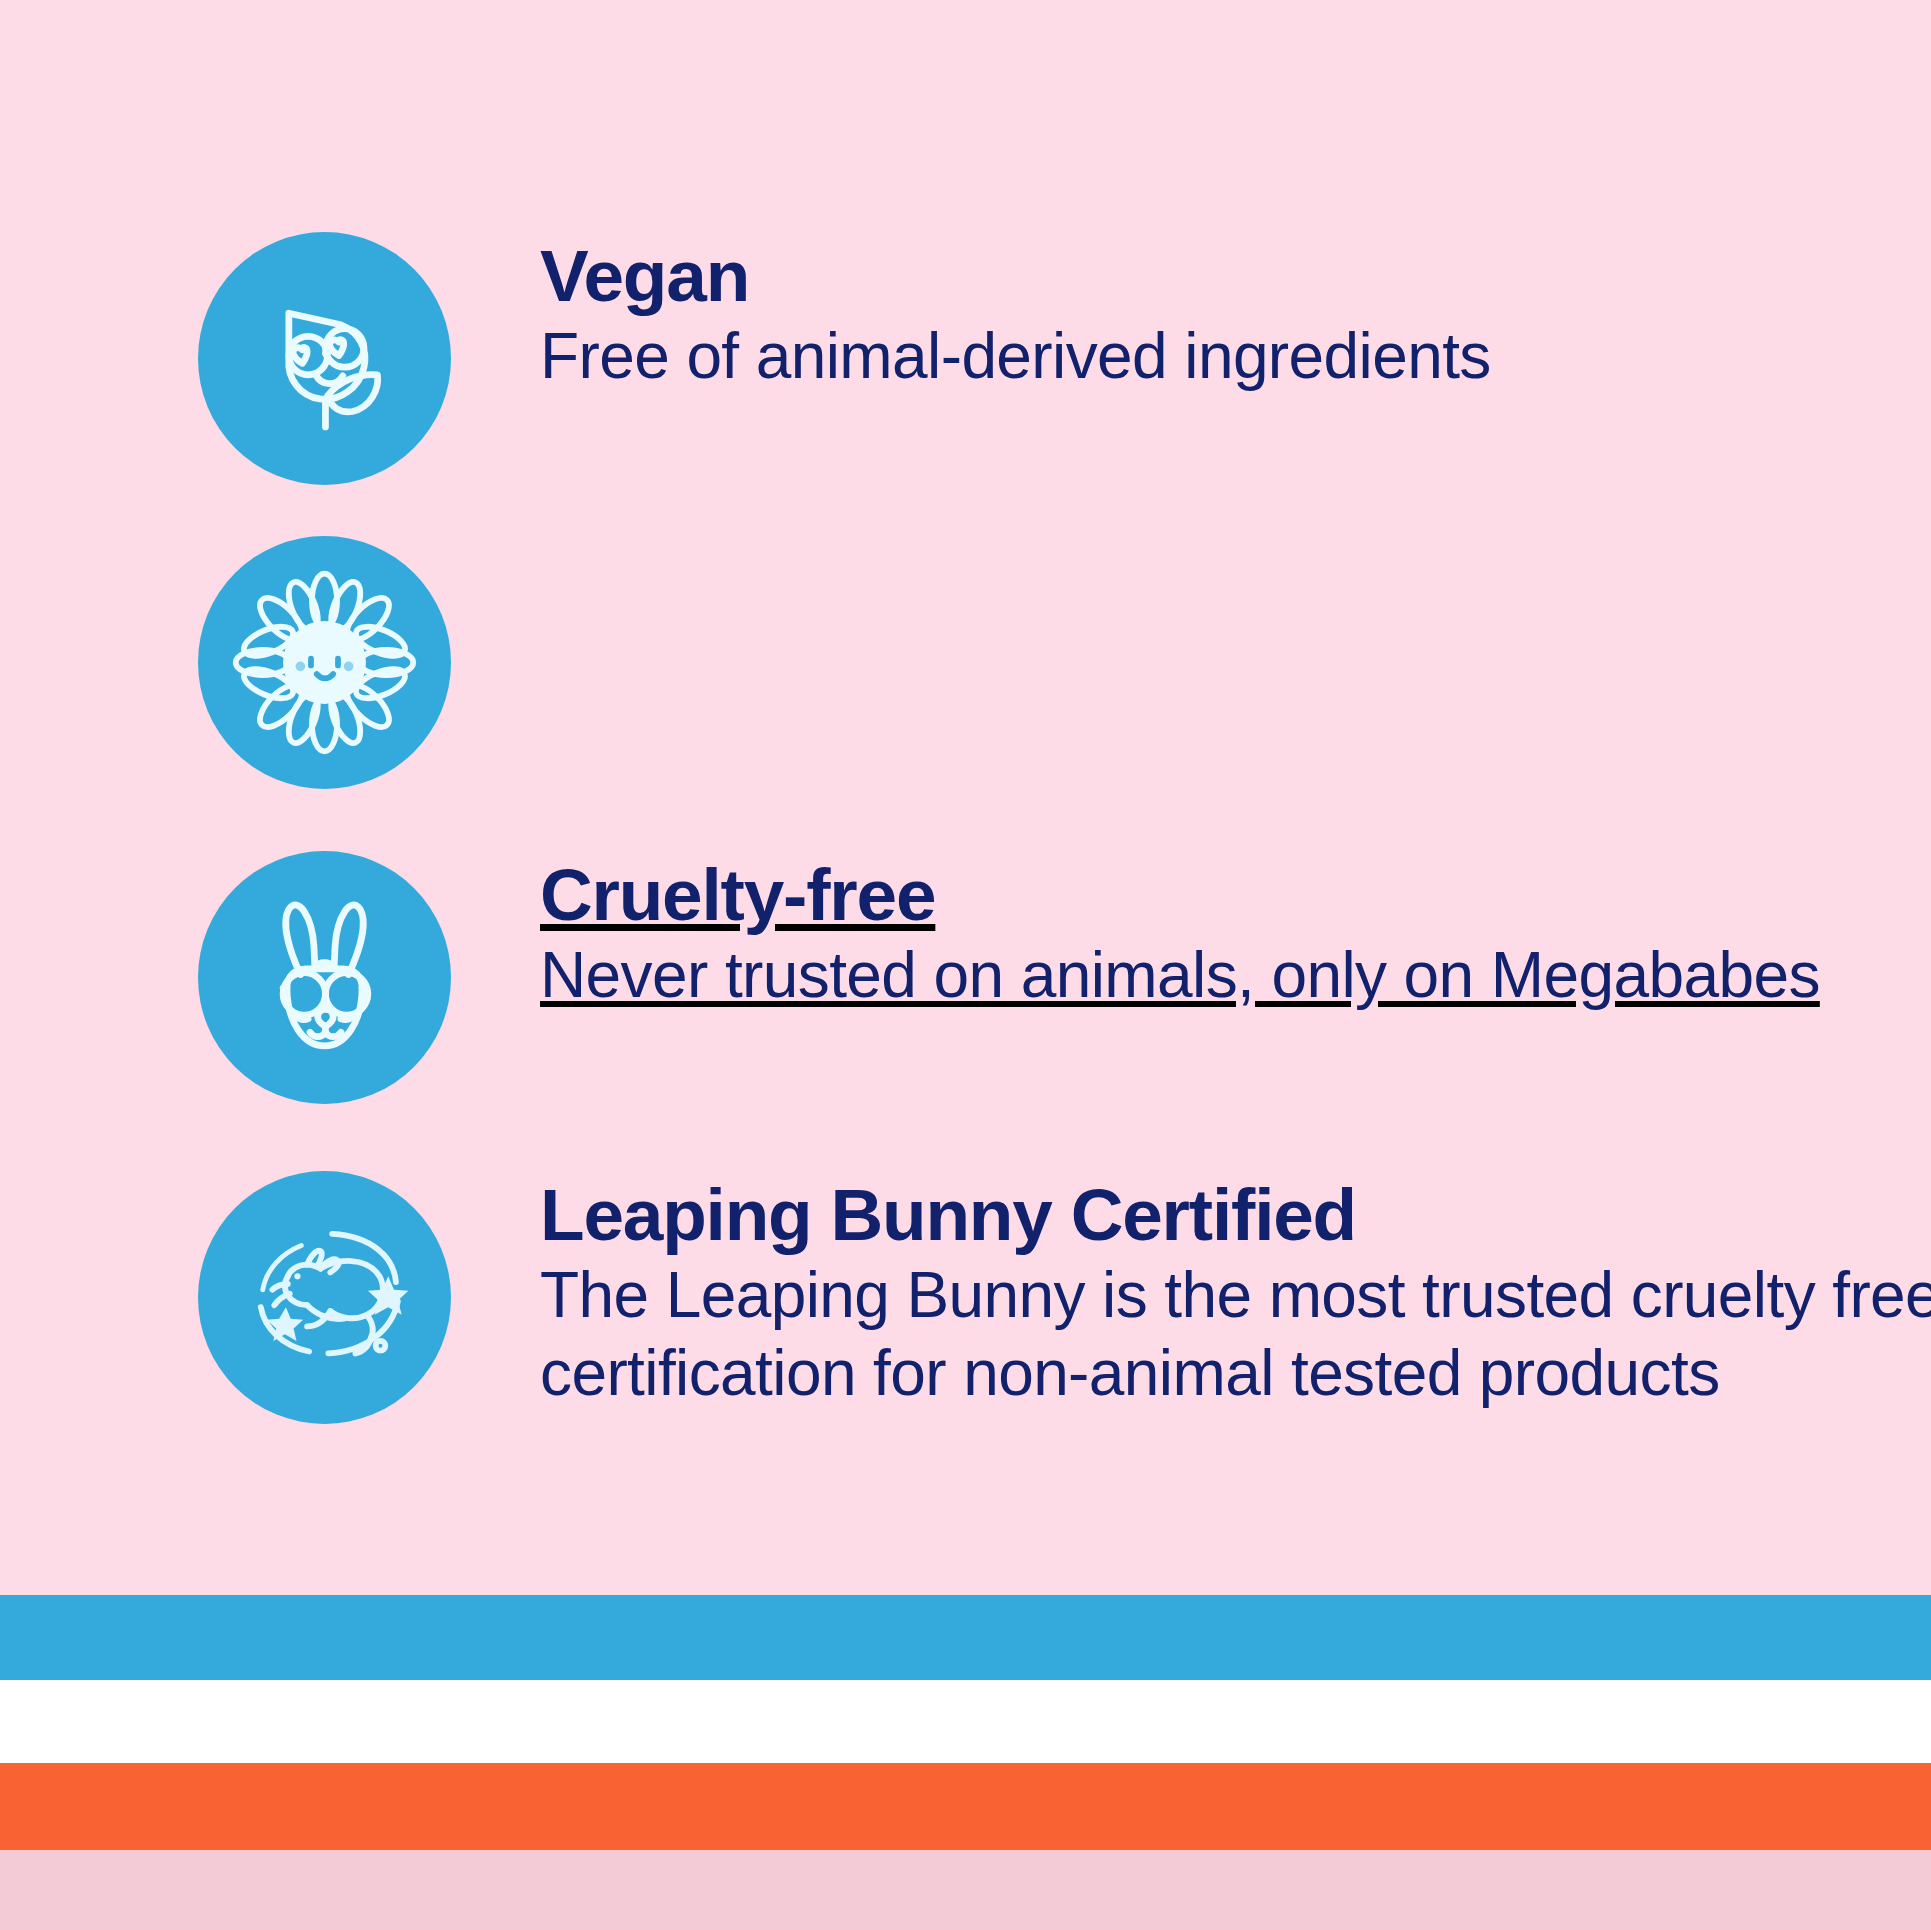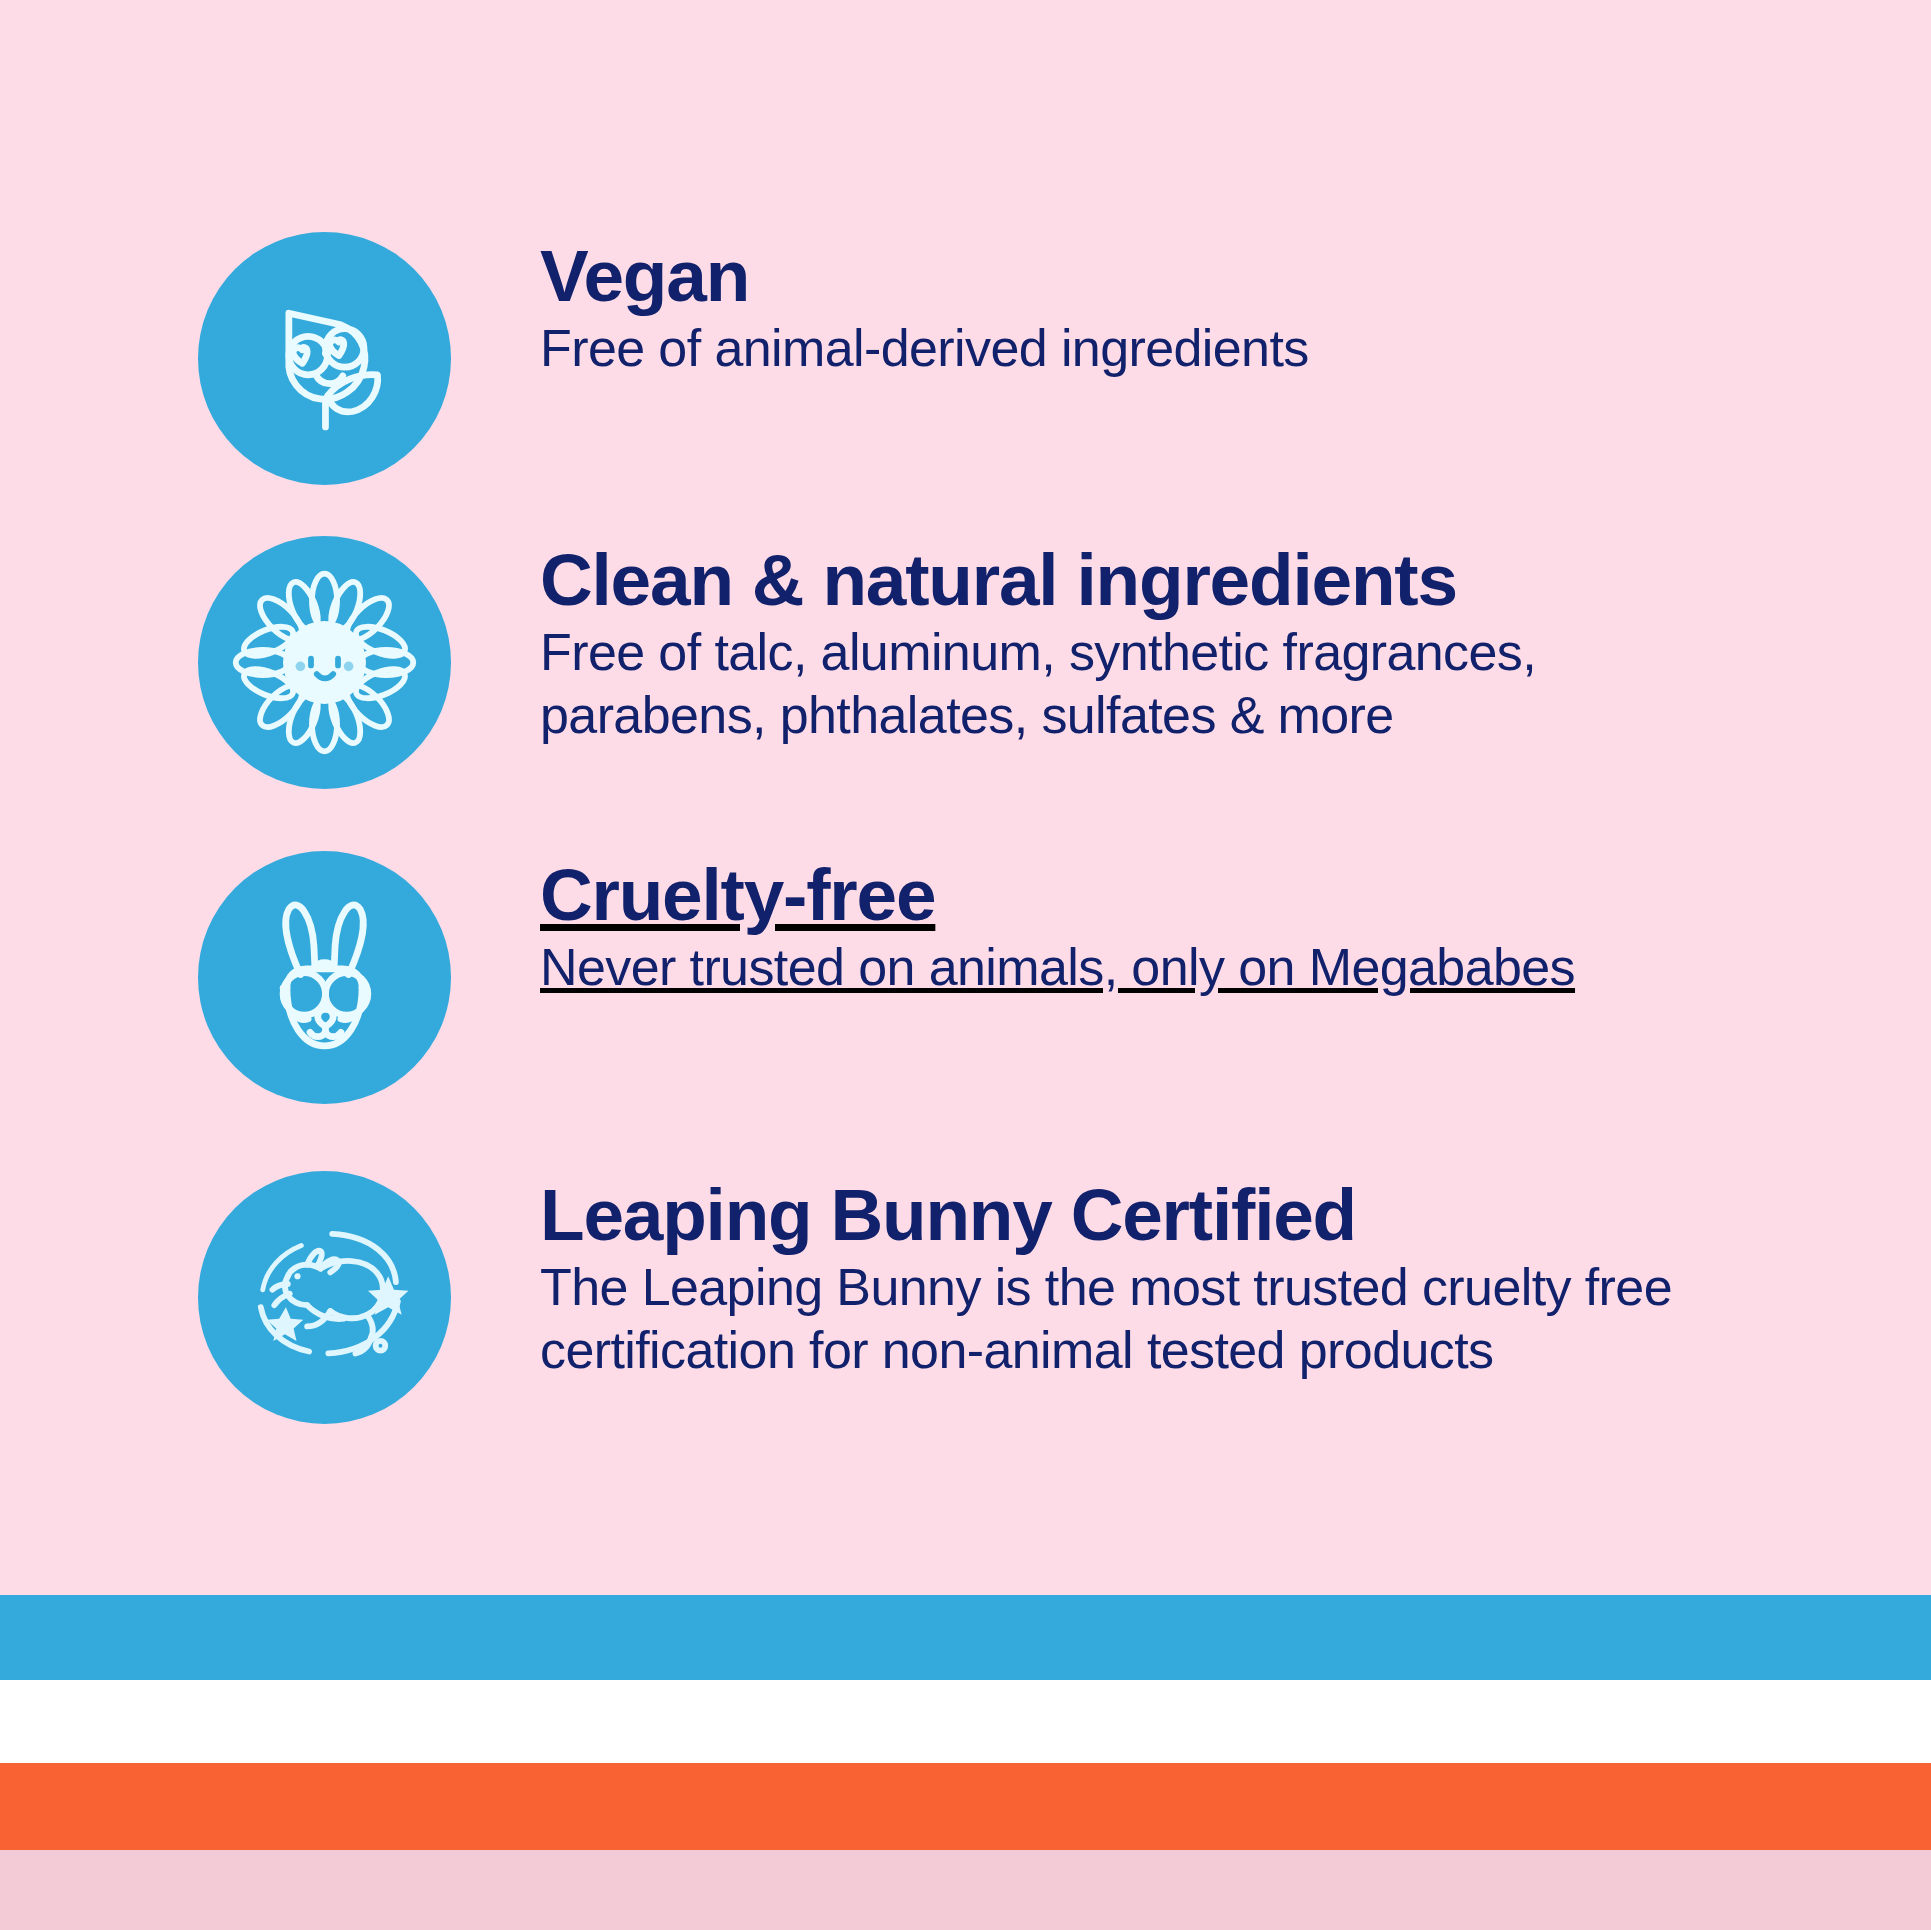--- a/index.html
+++ b/index.html
@@ -54,7 +54,7 @@
   }
   .feature-desc{
     color:#12216B;
-    font-size:52px;
+    font-size:64px;
     line-height:1.22;
     letter-spacing:-0.6px;
     margin:0;

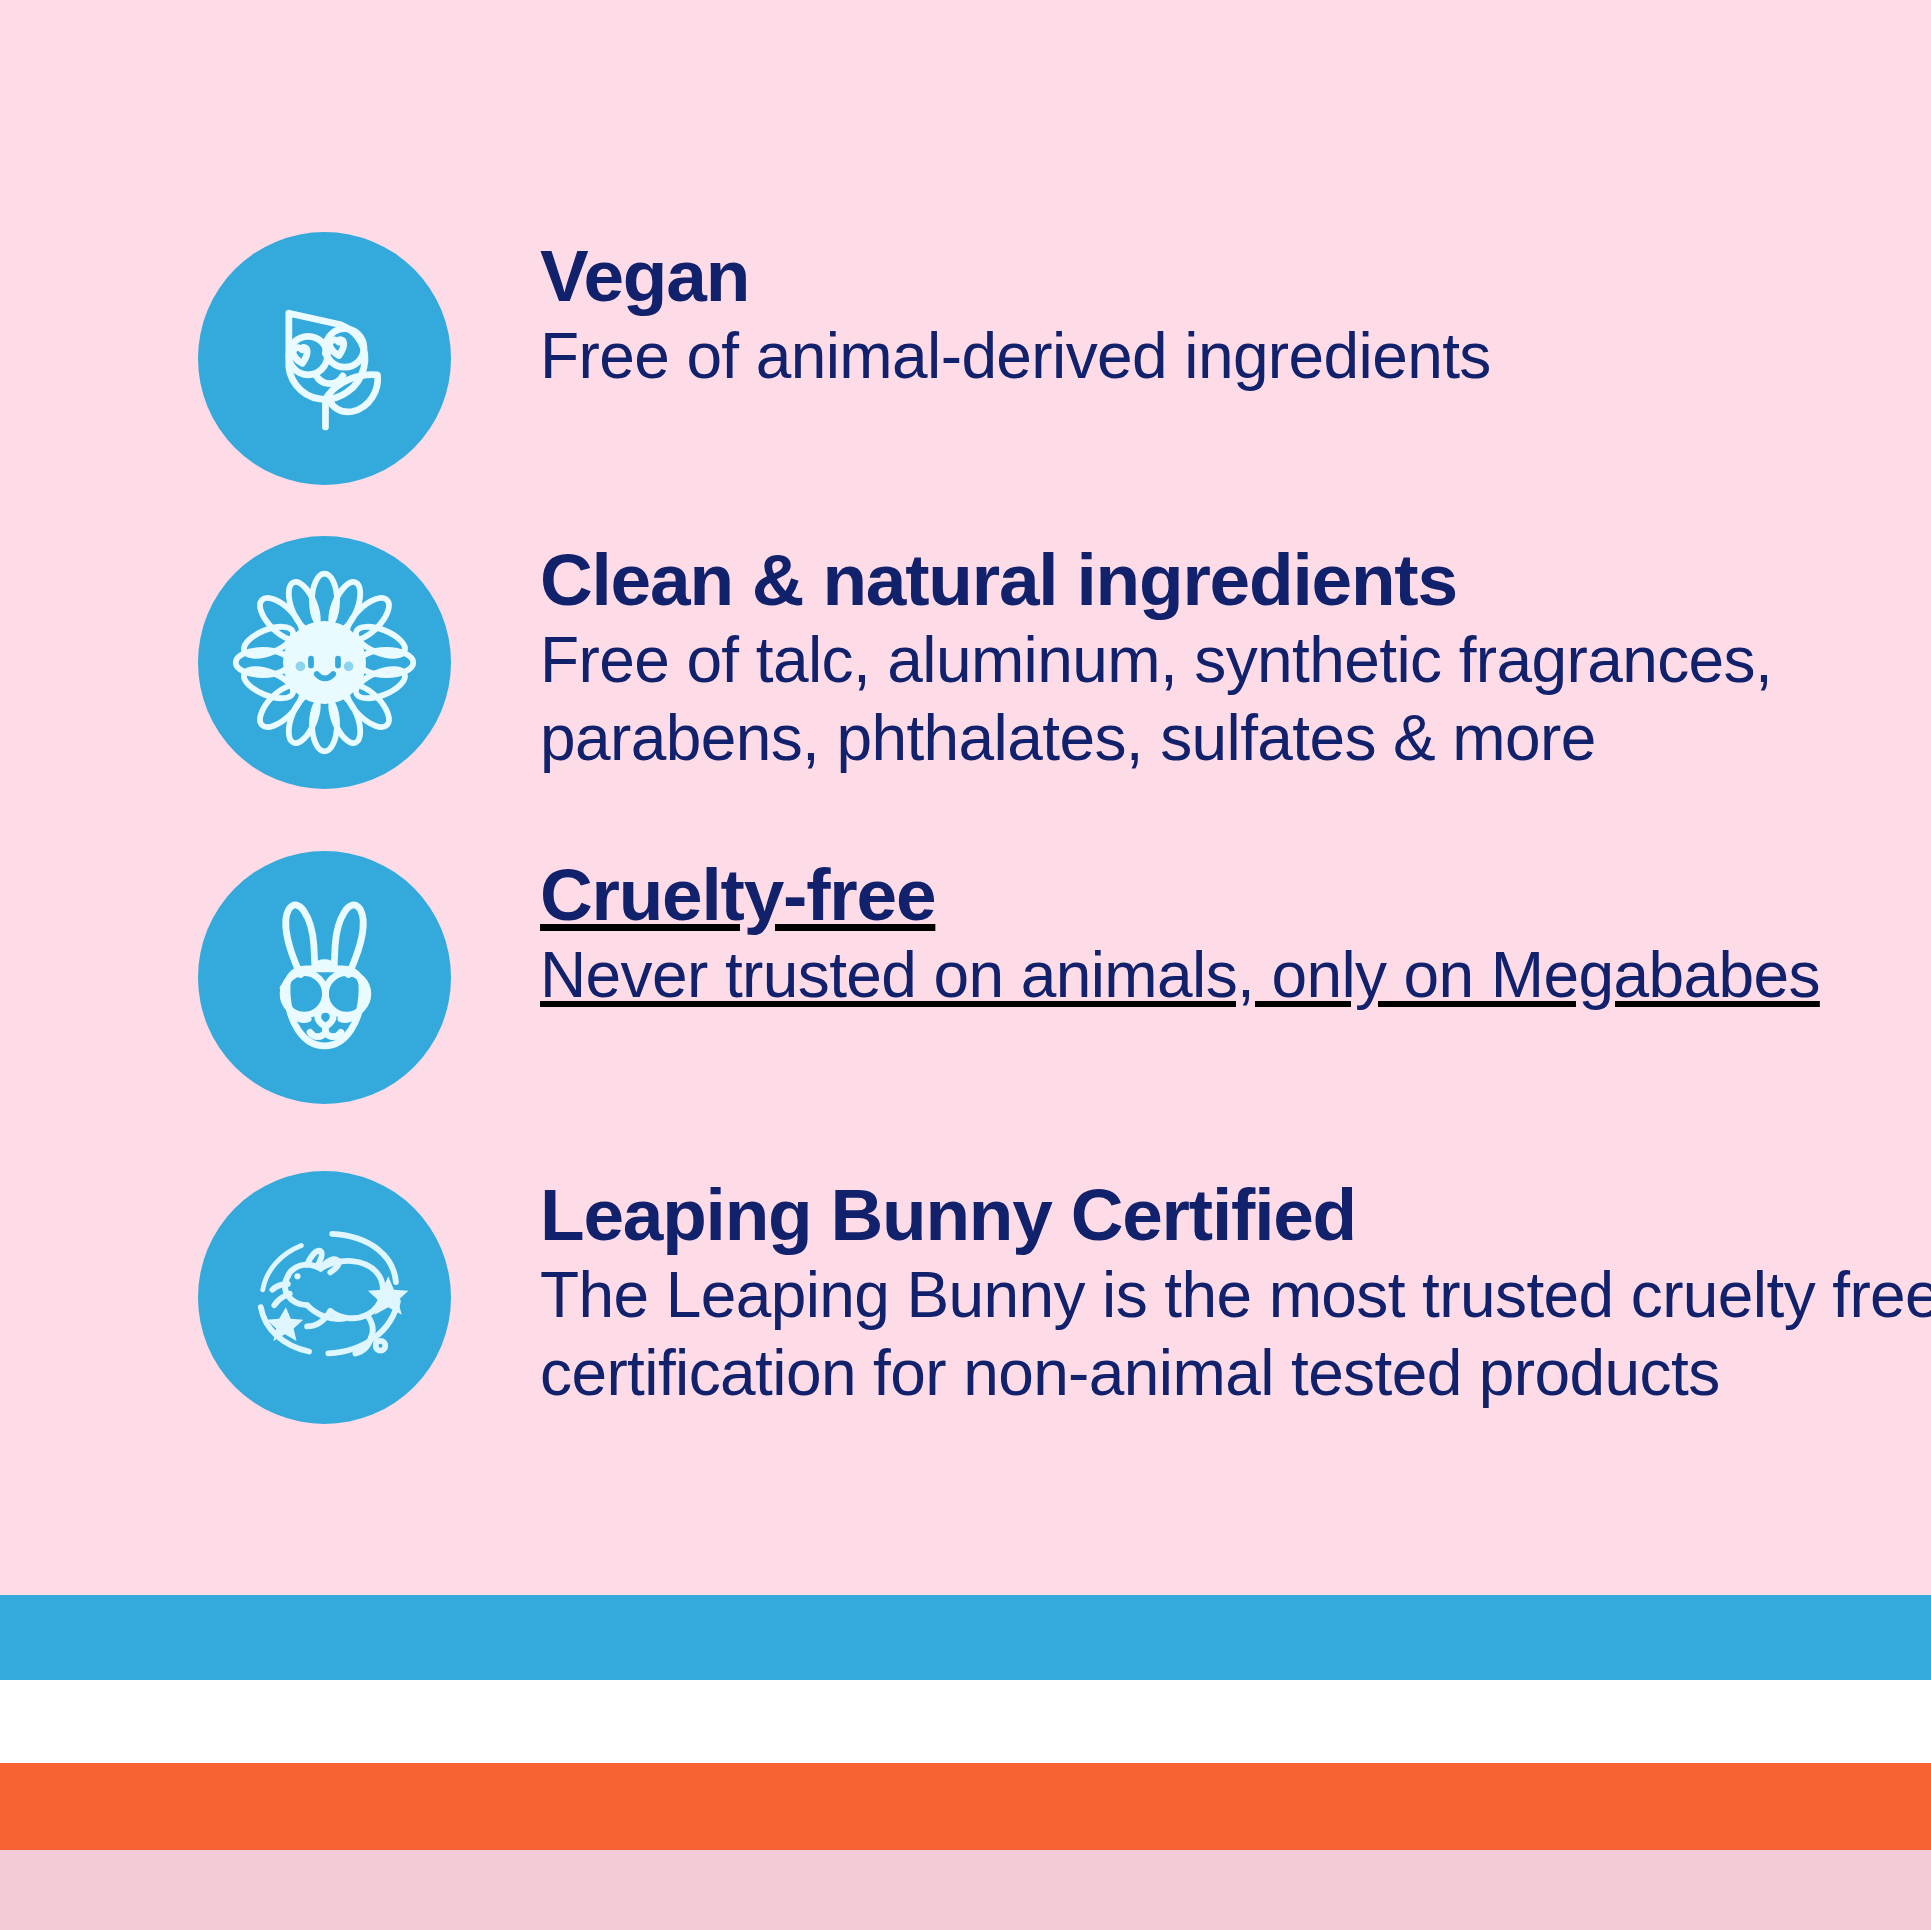--- a/index.html
+++ b/index.html
@@ -131,13 +131,6 @@
           </g>
         </svg>
       </div>
-      <div class="feature-text">
-        <p class="feature-title">Clean &amp; natural ingredients</p>
-        <p class="feature-desc">
-          <span class="line">Free of talc, aluminum, synthetic fragrances,</span>
-          <span class="line">parabens, phthalates, sulfates &amp; more</span>
-        </p>
-      </div>
     </div>
 
     <div class="feature f2">

